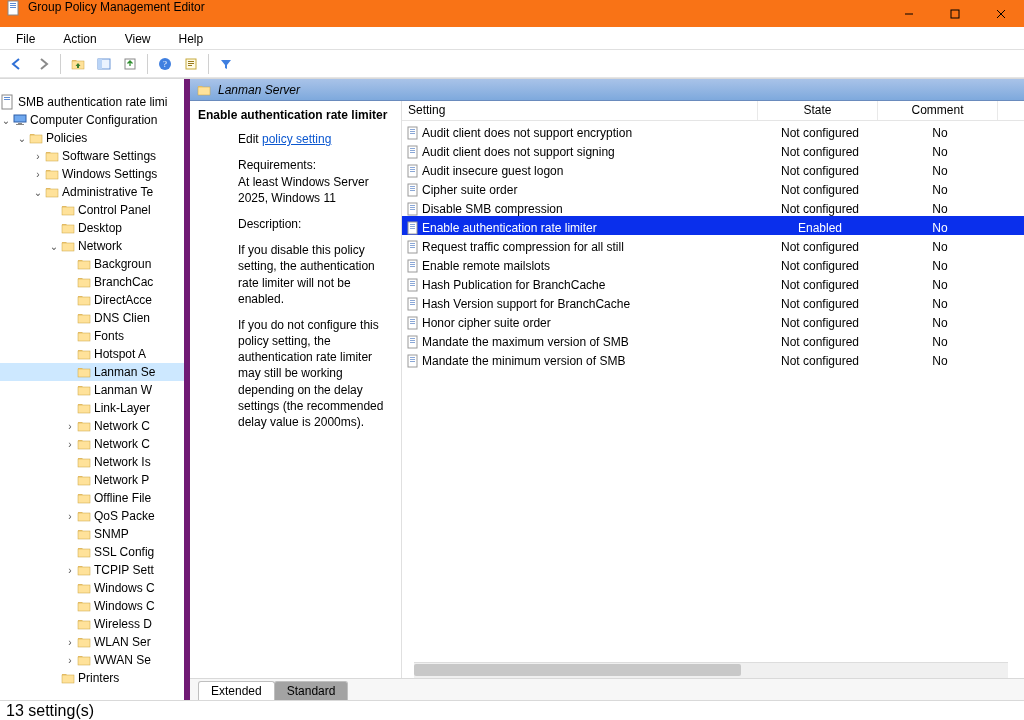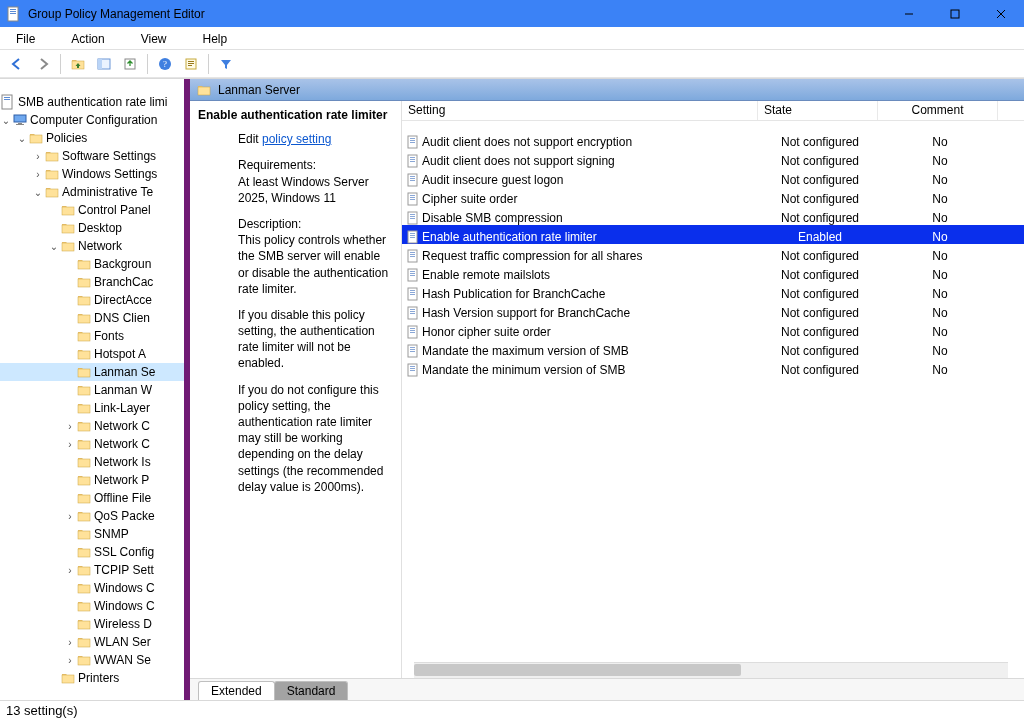--- a/index.html
+++ b/index.html
@@ -16,9 +16,9 @@
   
   .titlebar {
     display: flex;
-    align-items: center;
+    align-items: flex-start;
     height: 28px;
-    background: #3b82f6;
+    background: #f97316;
     border-bottom: 1px solid #fff;
   }
   .titlebar .app-icon {

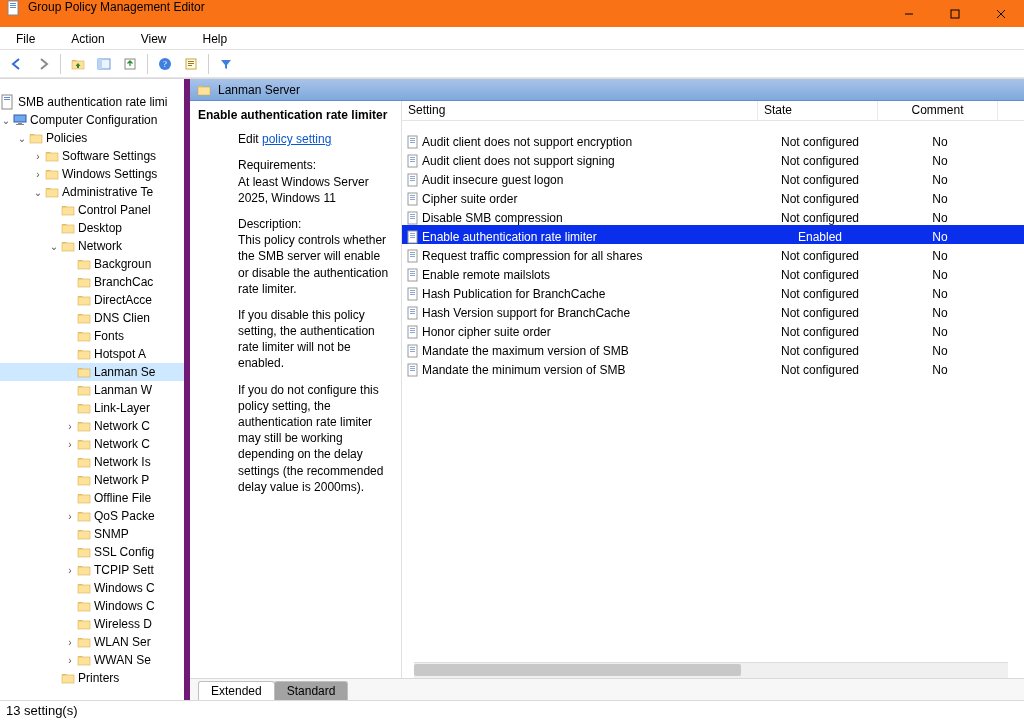--- a/index.html
+++ b/index.html
@@ -44,7 +44,7 @@
   
   .menubar {
     display: flex;
-    gap: 20px;
+    gap: 12px;
     padding: 2px 8px;
     height: 22px;
     border-bottom: 1px solid #e0e0e0;

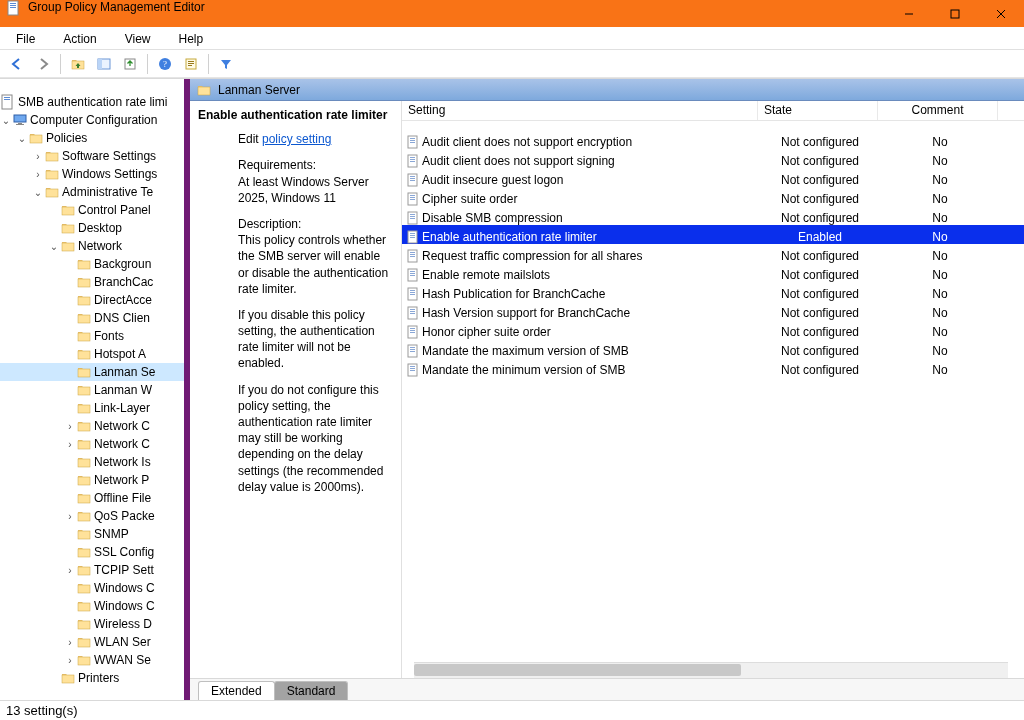--- a/index.html
+++ b/index.html
@@ -141,6 +141,7 @@
     align-items: center;
     padding-left: 6px;
     color: #000;
+    font-style: italic;
   }
   .headerbar .ticon { margin-right: 6px; }
   .headerbar .htitle { font-size: 12px; }

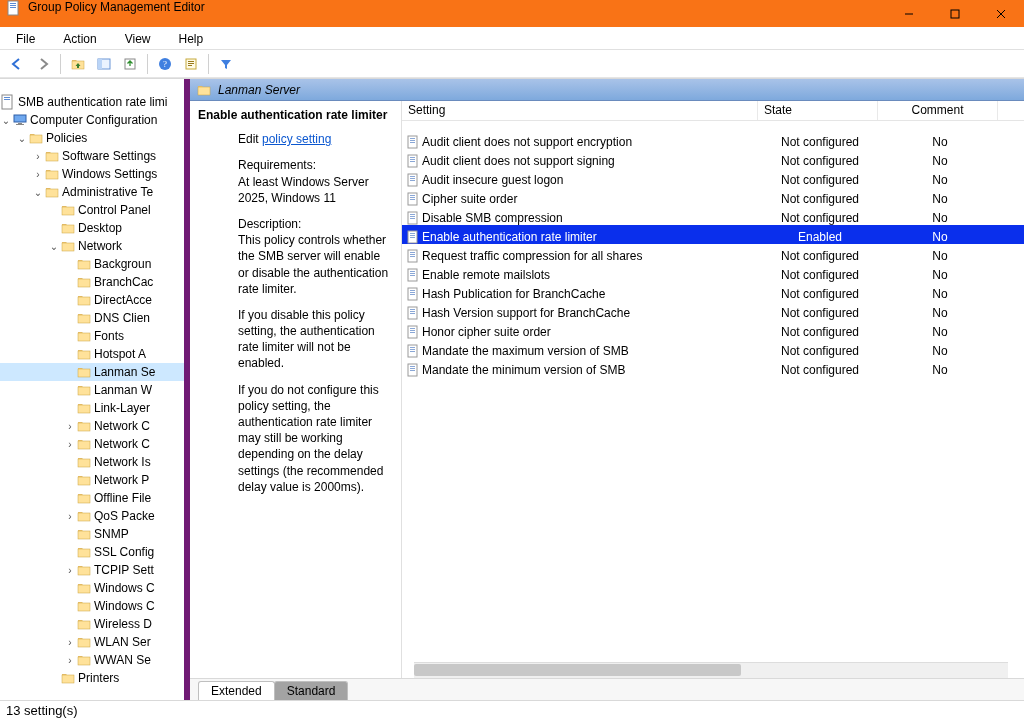--- a/index.html
+++ b/index.html
@@ -168,7 +168,6 @@
     display: flex;
     flex-direction: column;
     min-width: 0;
-    gap: 9px;
   }
   .colheader {
     display: flex;

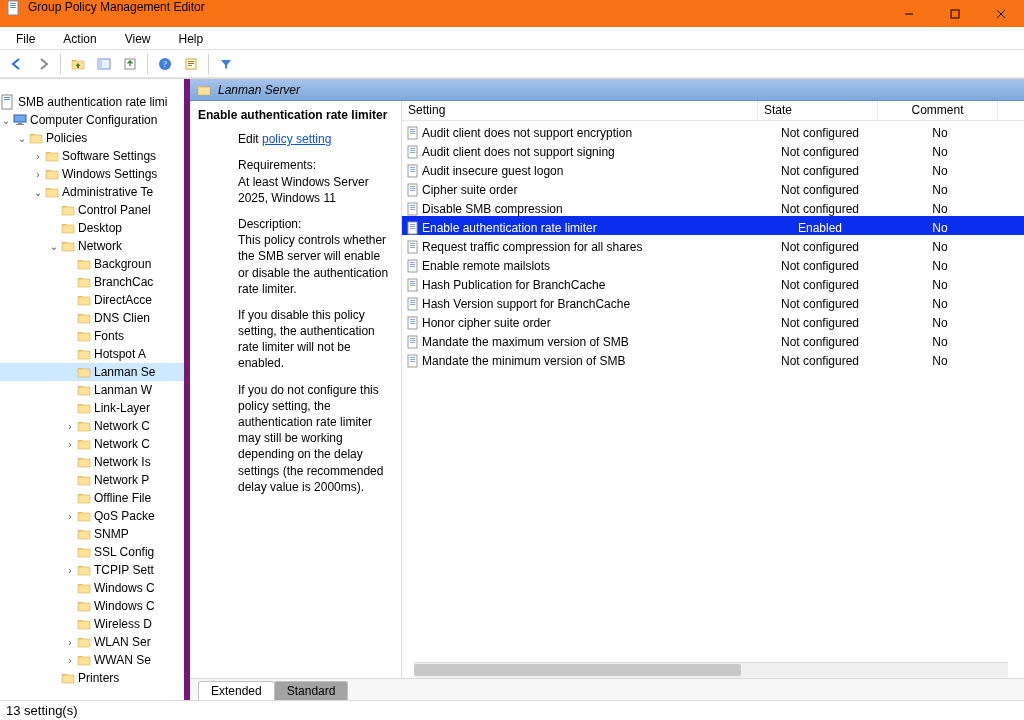--- a/index.html
+++ b/index.html
@@ -823,7 +823,7 @@
       <div class="listpanel">
         <div class="colheader">
           <div class="col" style="flex:0 0 356px">Setting</div>
-          <div class="col" style="flex:0 0 120px;">State</div>
+          <div class="col" style="flex:0 0 120px;text-align:center">State</div>
           <div class="col" style="flex:0 0 120px;text-align:center">Comment</div>
         </div>
         <div class="rows" id="rows">

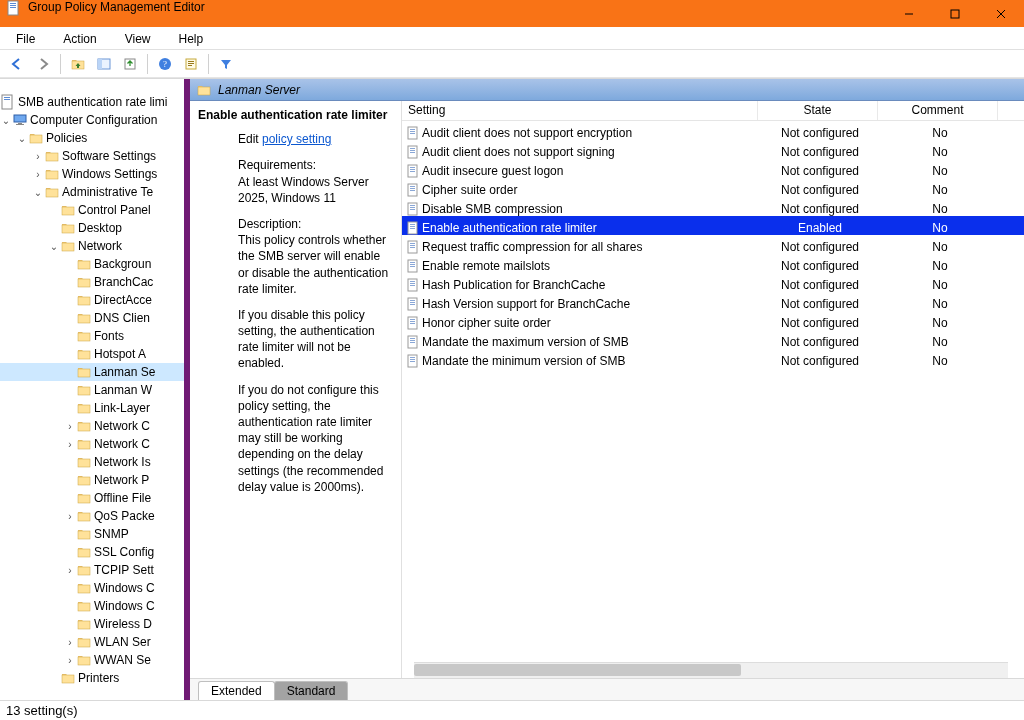--- a/index.html
+++ b/index.html
@@ -814,7 +814,6 @@
         </div>
         <div class="ipara">
           <div>Description:</div>
-          <div>This policy controls whether the SMB server will enable or disable the authentication rate limiter.</div>
         </div>
         <div class="ipara">If you disable this policy setting, the authentication rate limiter will not be enabled.</div>
         <div class="ipara">If you do not configure this policy setting, the authentication rate limiter may still be working depending on the delay settings (the recommended delay value is 2000ms).</div>

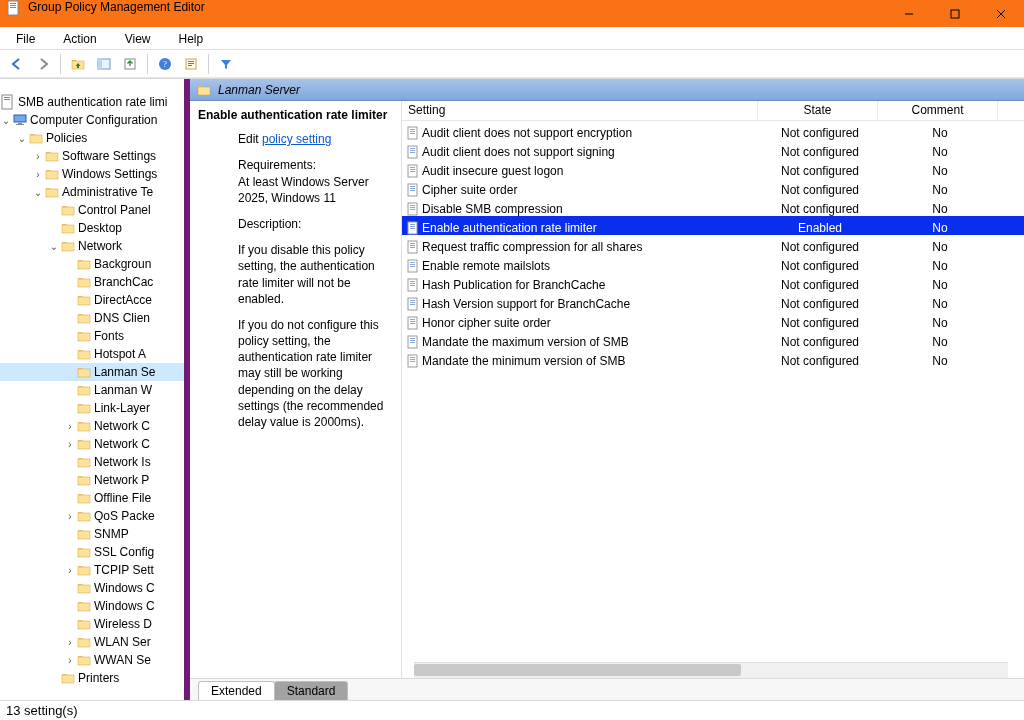--- a/index.html
+++ b/index.html
@@ -913,7 +913,7 @@
                   <rect x="4" y="7" width="5" height="1" fill="#8aa7d6"></rect>
                 </svg>
               </span>
-              <span class="c1">Request traffic compression for all shares</span>
+              <span class="c1">Request traffic compression for all still</span>
               <span class="c2">Not configured</span>
               <span class="c3">No</span>
             </div>

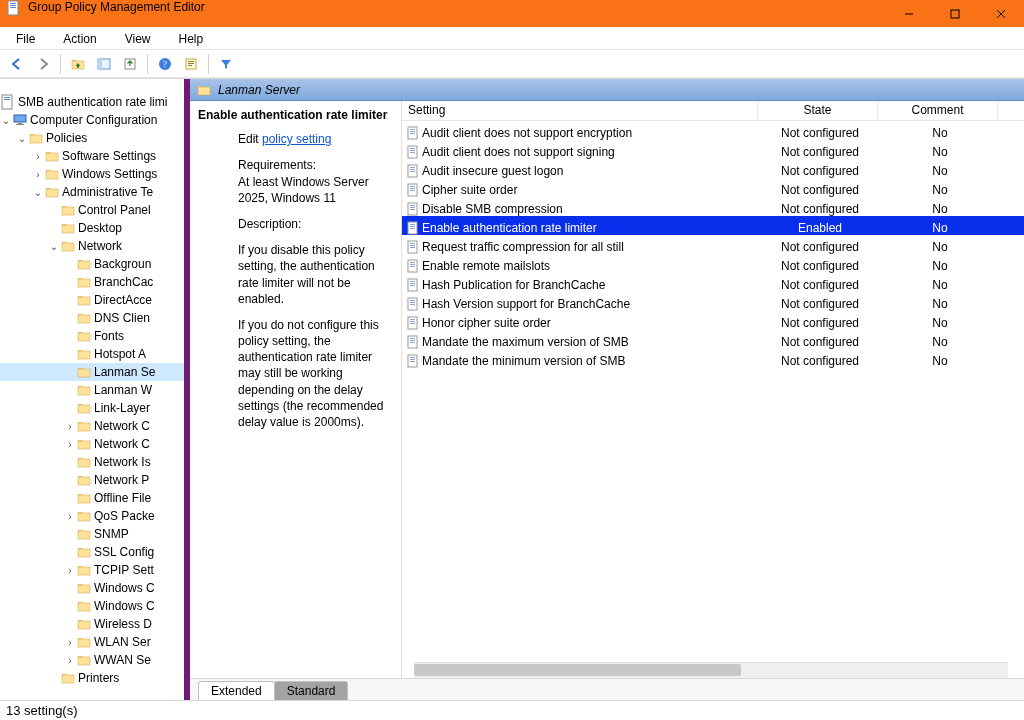--- a/index.html
+++ b/index.html
@@ -237,7 +237,7 @@
     height: 20px;
     border-top: 1px solid #d9d9d9;
     padding: 2px 6px;
-    font-size: 13px;
+    font-size: 16px;
     display: flex;
     align-items: center;
   }

